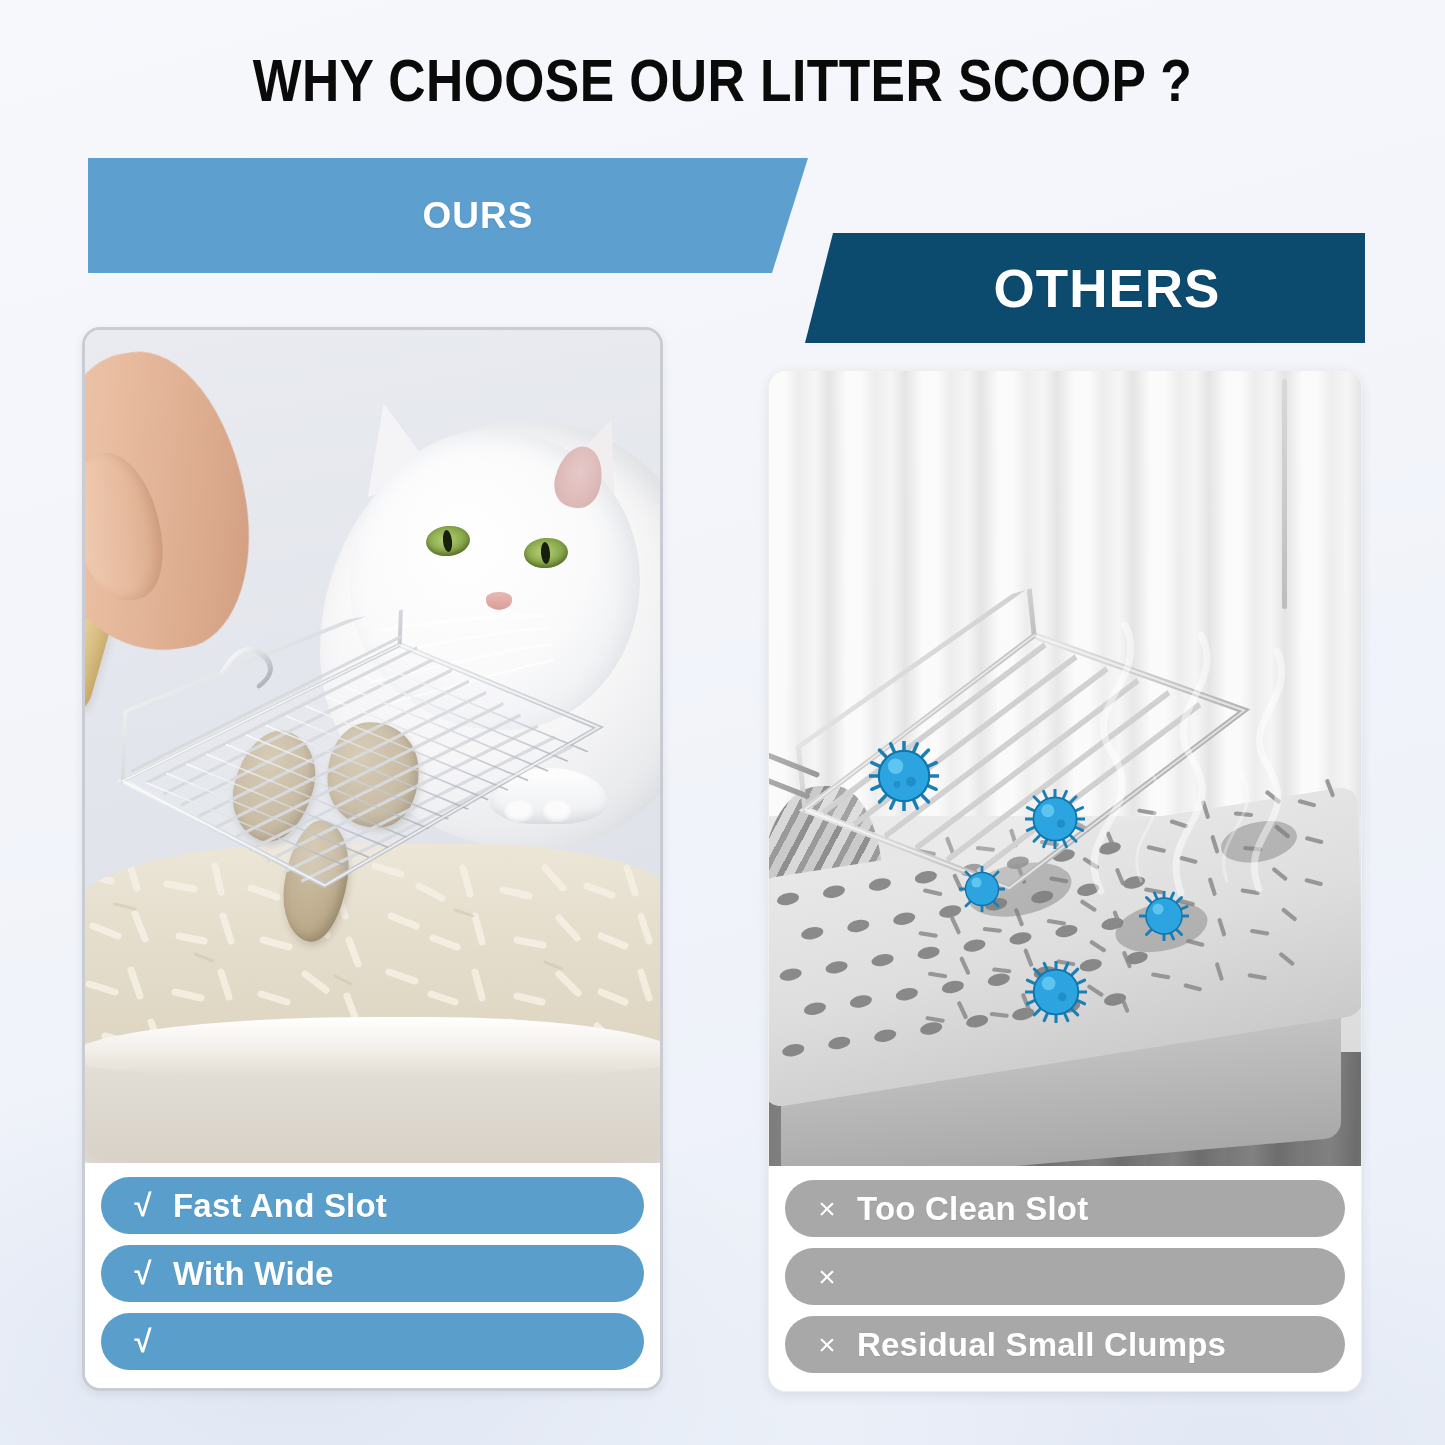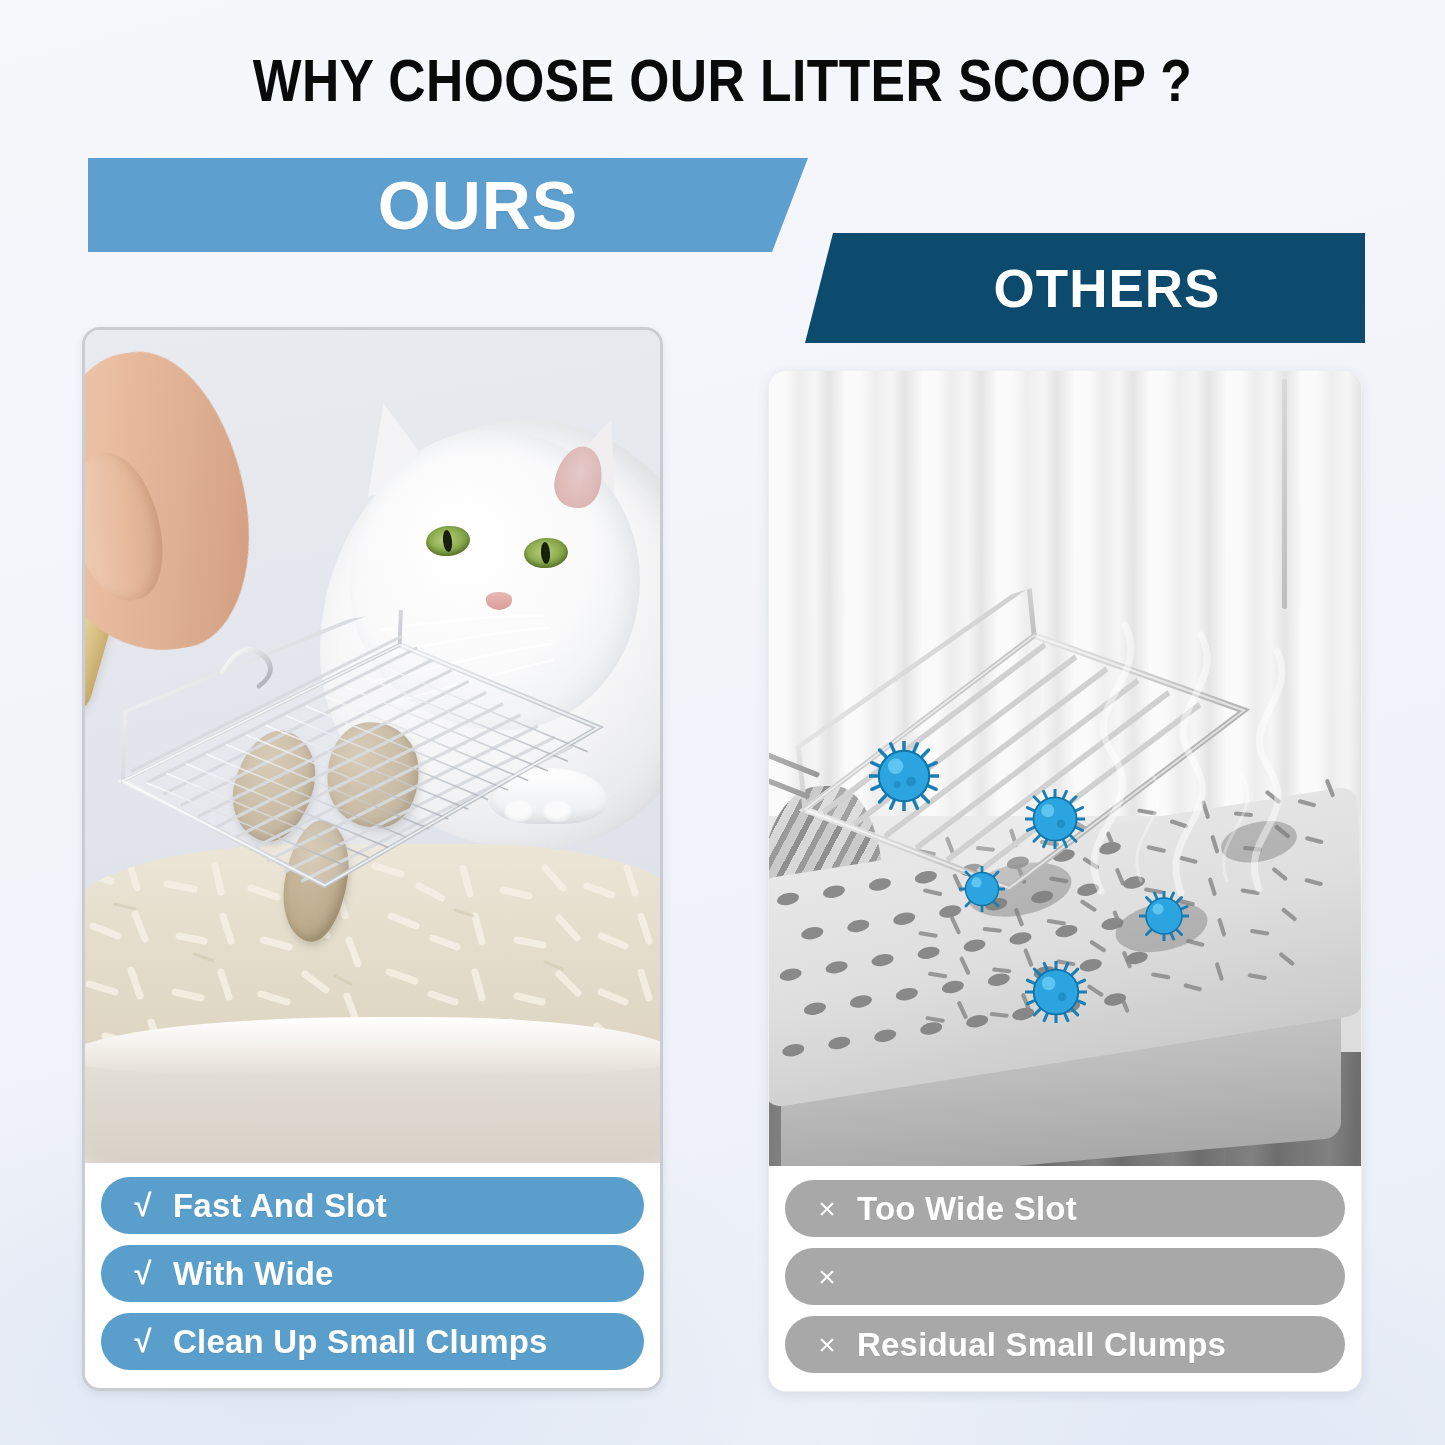--- a/index.html
+++ b/index.html
@@ -36,10 +36,10 @@
     white-space:nowrap;
   }
   .banner-ours{
-    left:88px;top:158px;width:720px;height:94px;
+    left:88px;top:158px;width:720px;height:115px;
     background:#5da0d0;
     clip-path:polygon(0 0, 100% 0, 95% 100%, 0 100%);
-    font-size:68px;
+    font-size:37px;
     letter-spacing:1px;
     text-shadow:0 1px 2px rgba(0,0,0,.10);
   }

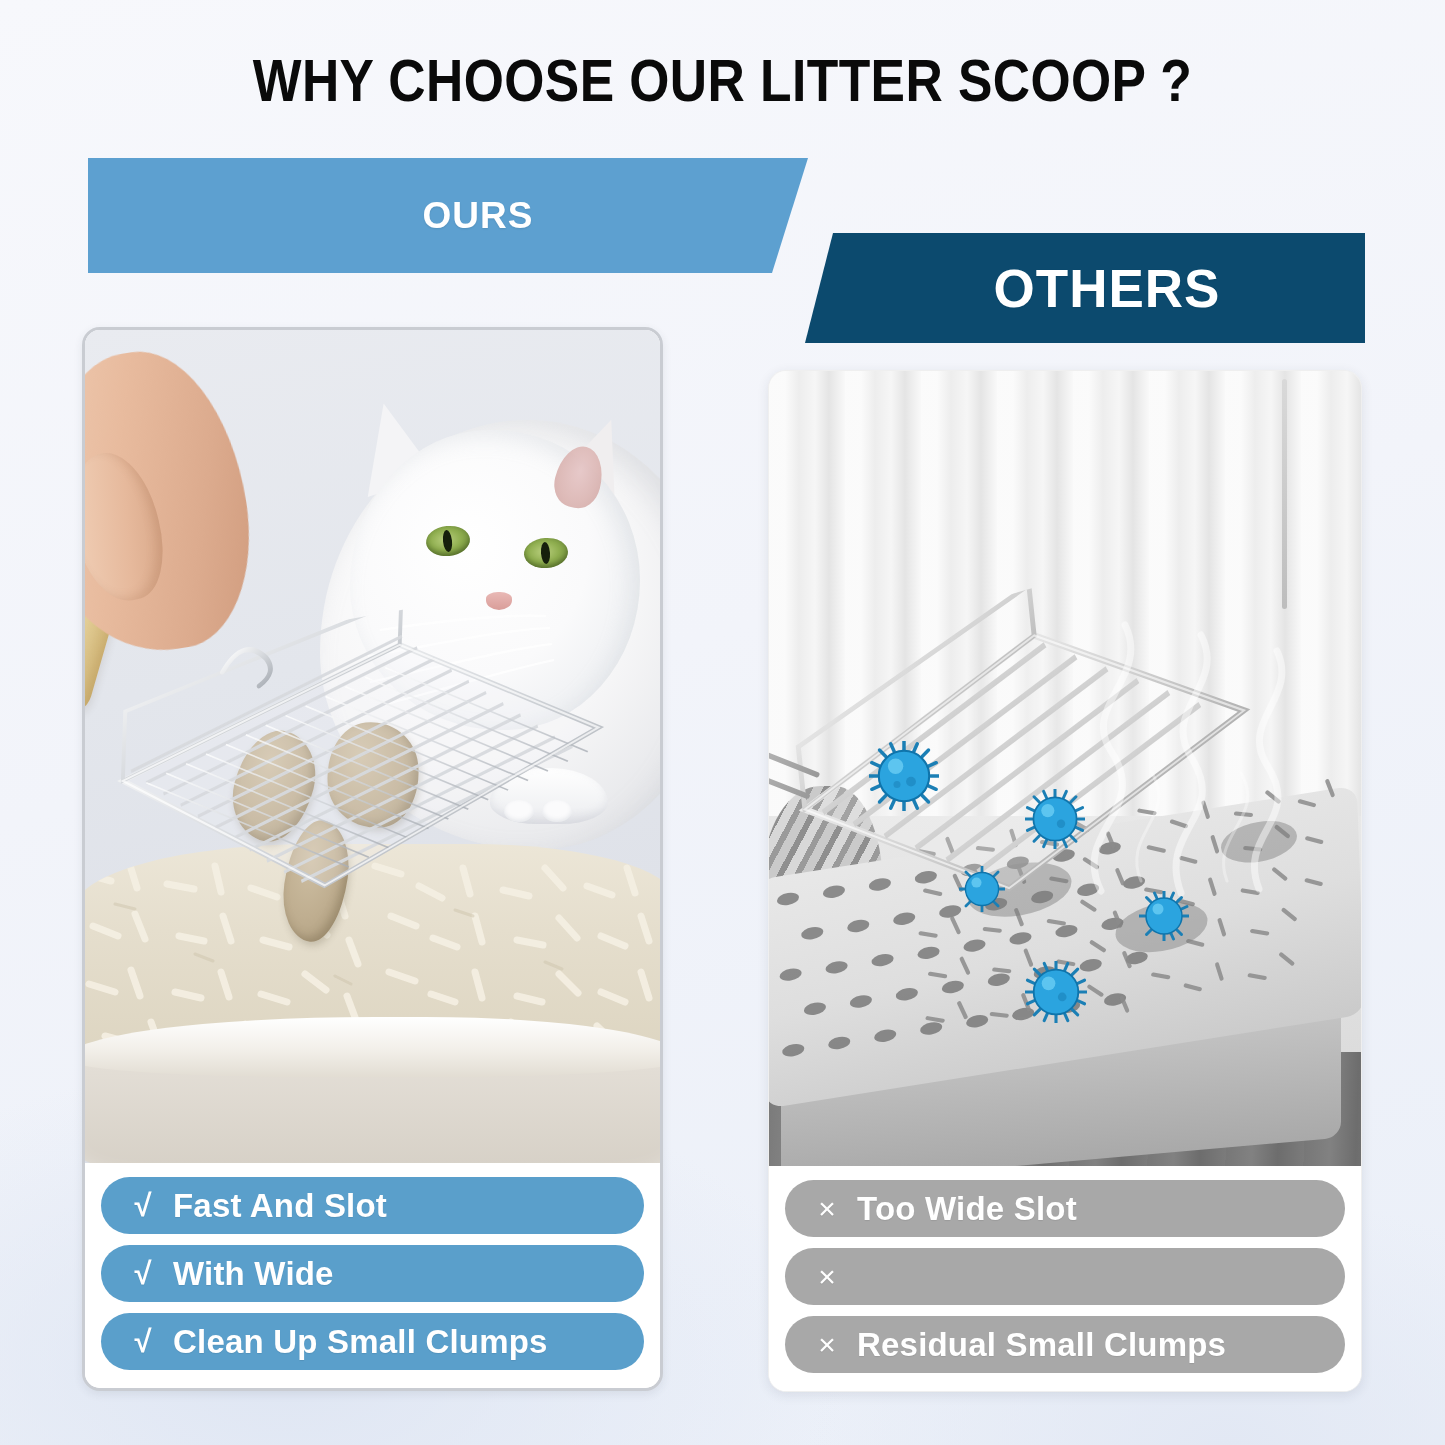--- a/index.html
+++ b/index.html
@@ -772,7 +772,7 @@
   <div class="features">
     <div class="pill pill-no">
       <span class="mark mark-x">×</span>
-      <span>Too Wide Slot</span>
+      <span>Too Clean Slot</span>
     </div>
     <div class="pill pill-no">
       <span class="mark mark-x">×</span>

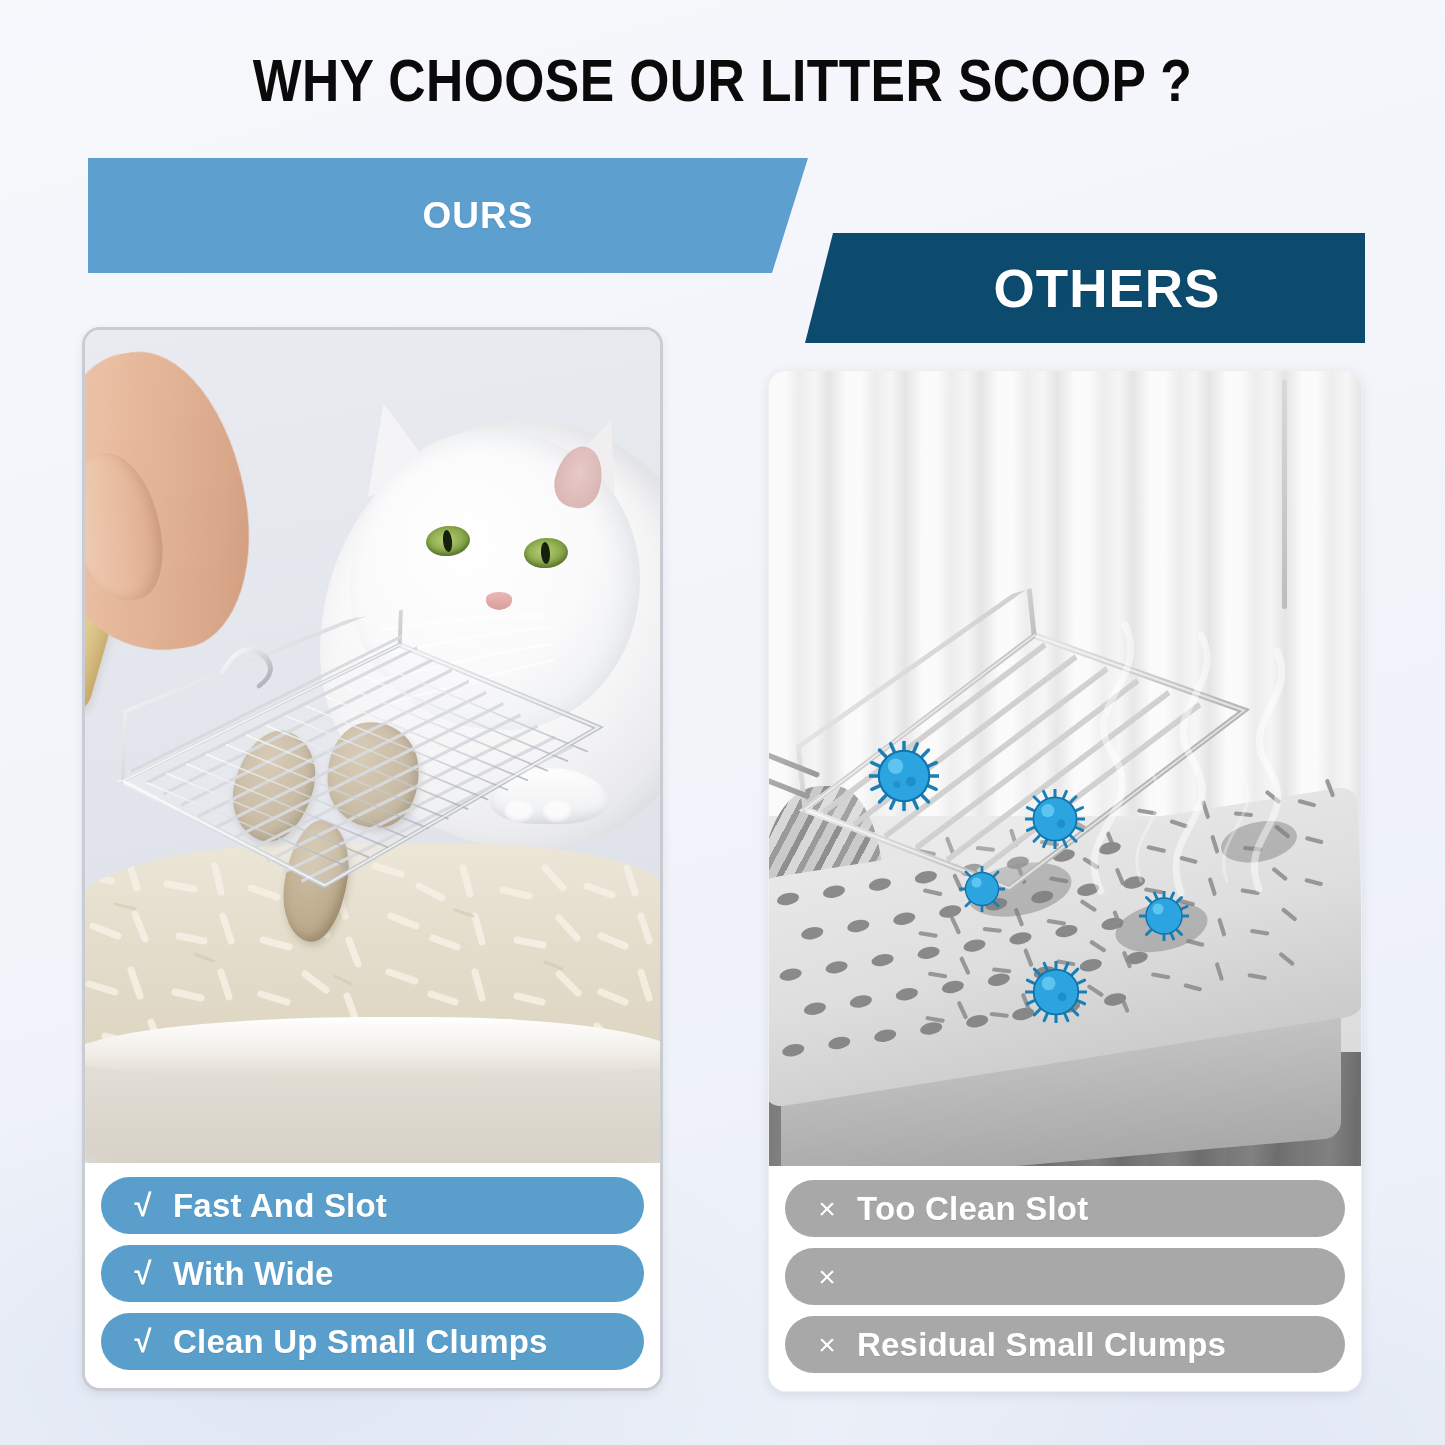--- a/index.html
+++ b/index.html
@@ -467,7 +467,6 @@
     </div>
     <div class="pill pill-ok">
       <span class="mark">√</span>
-      <span>Clean Up Small Clumps</span>
     </div>
   </div>
 </div>

